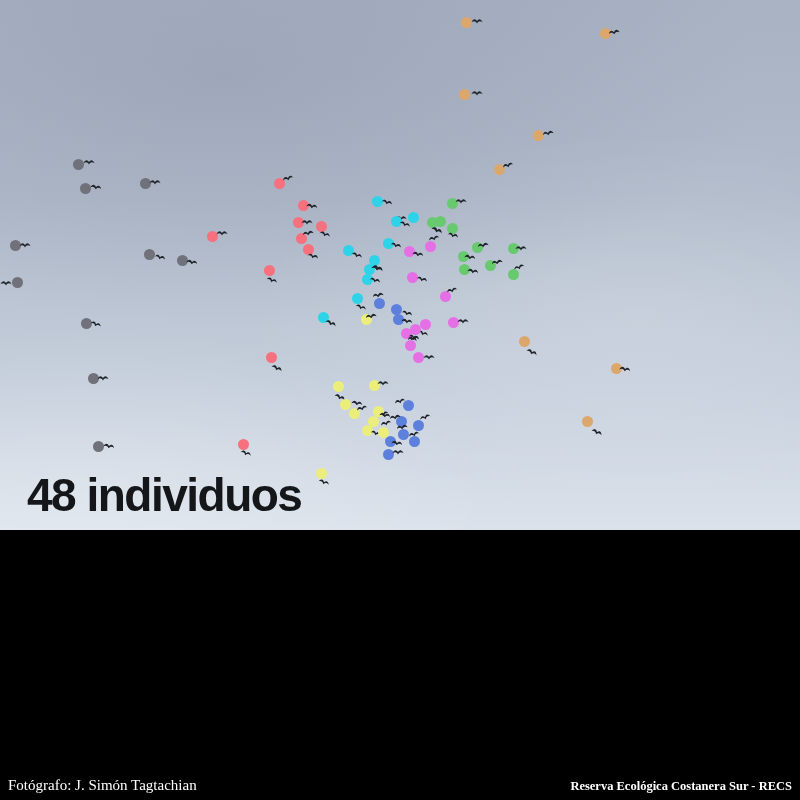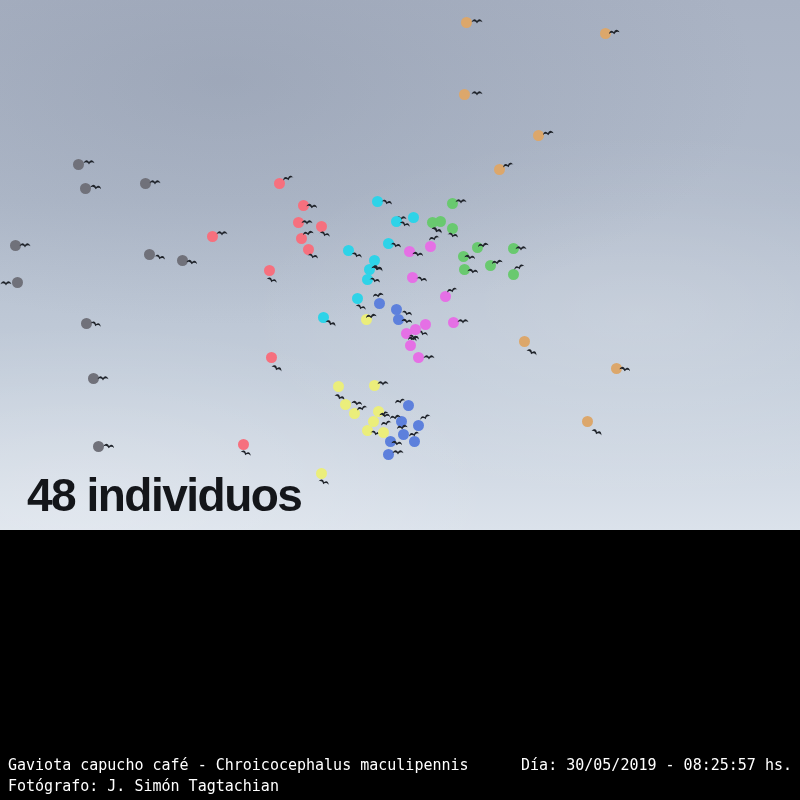--- a/index.html
+++ b/index.html
@@ -357,10 +357,6 @@
 </div>
 
 <div class="footer">
-  <div class="footer-row row1">
-    <span>Gaviota capucho café - Chroicocephalus maculipennis</span>
-    <span>Día: 30/05/2019 - 08:25:57 hs.</span>
-  </div>
   <div class="footer-row row2">
     <span>Fotógrafo: J. Simón Tagtachian</span>
   </div>

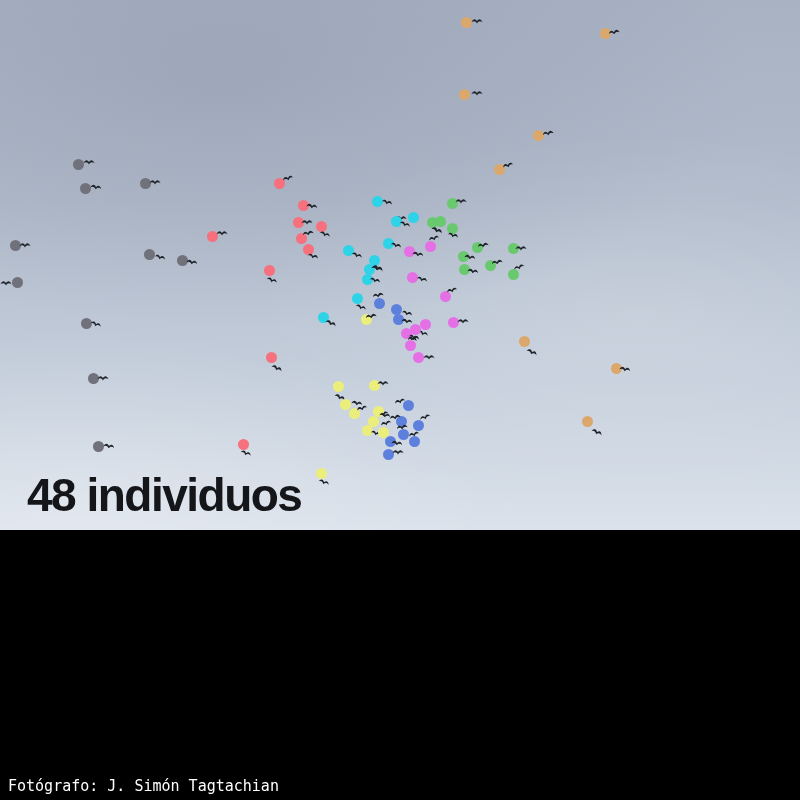--- a/index.html
+++ b/index.html
@@ -32,7 +32,7 @@
     color:#ffffff;white-space:nowrap;
   }
   .row1{top:226px;font-size:15px;}
-  .row2{top:247px;font-size:15px;}
+  .row2{top:247px;font-size:15px;font-family:Liberation Serif, serif;}
   .loc{font-weight:700;font-size:12.5px;letter-spacing:0;}
 </style>
 </head>

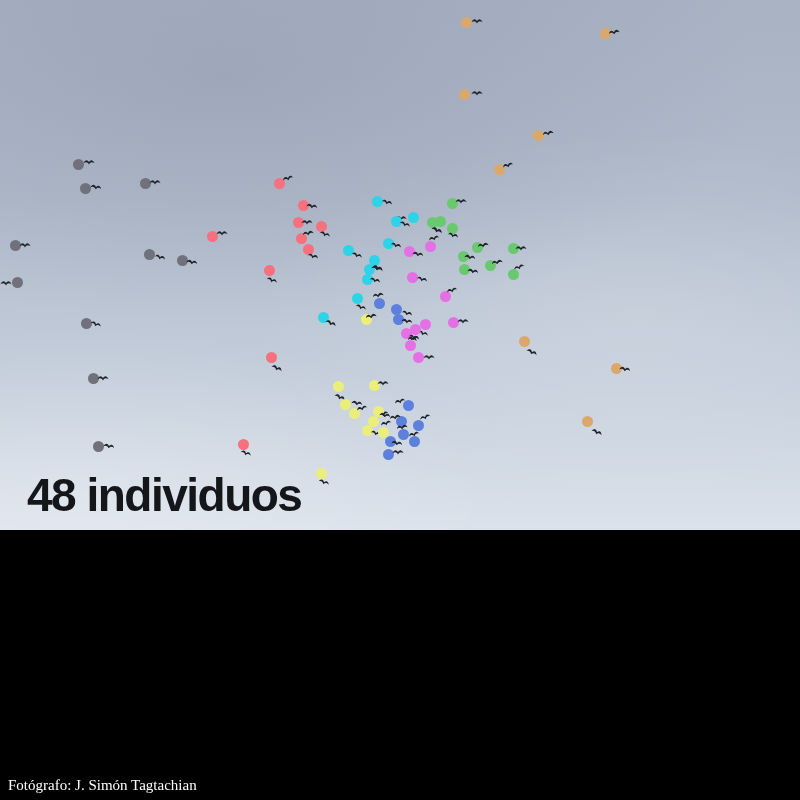--- a/index.html
+++ b/index.html
@@ -359,6 +359,7 @@
 <div class="footer">
   <div class="footer-row row2">
     <span>Fotógrafo: J. Simón Tagtachian</span>
+    <span class="loc">Reserva Ecológica Costanera Sur - RECS</span>
   </div>
 </div>
 

